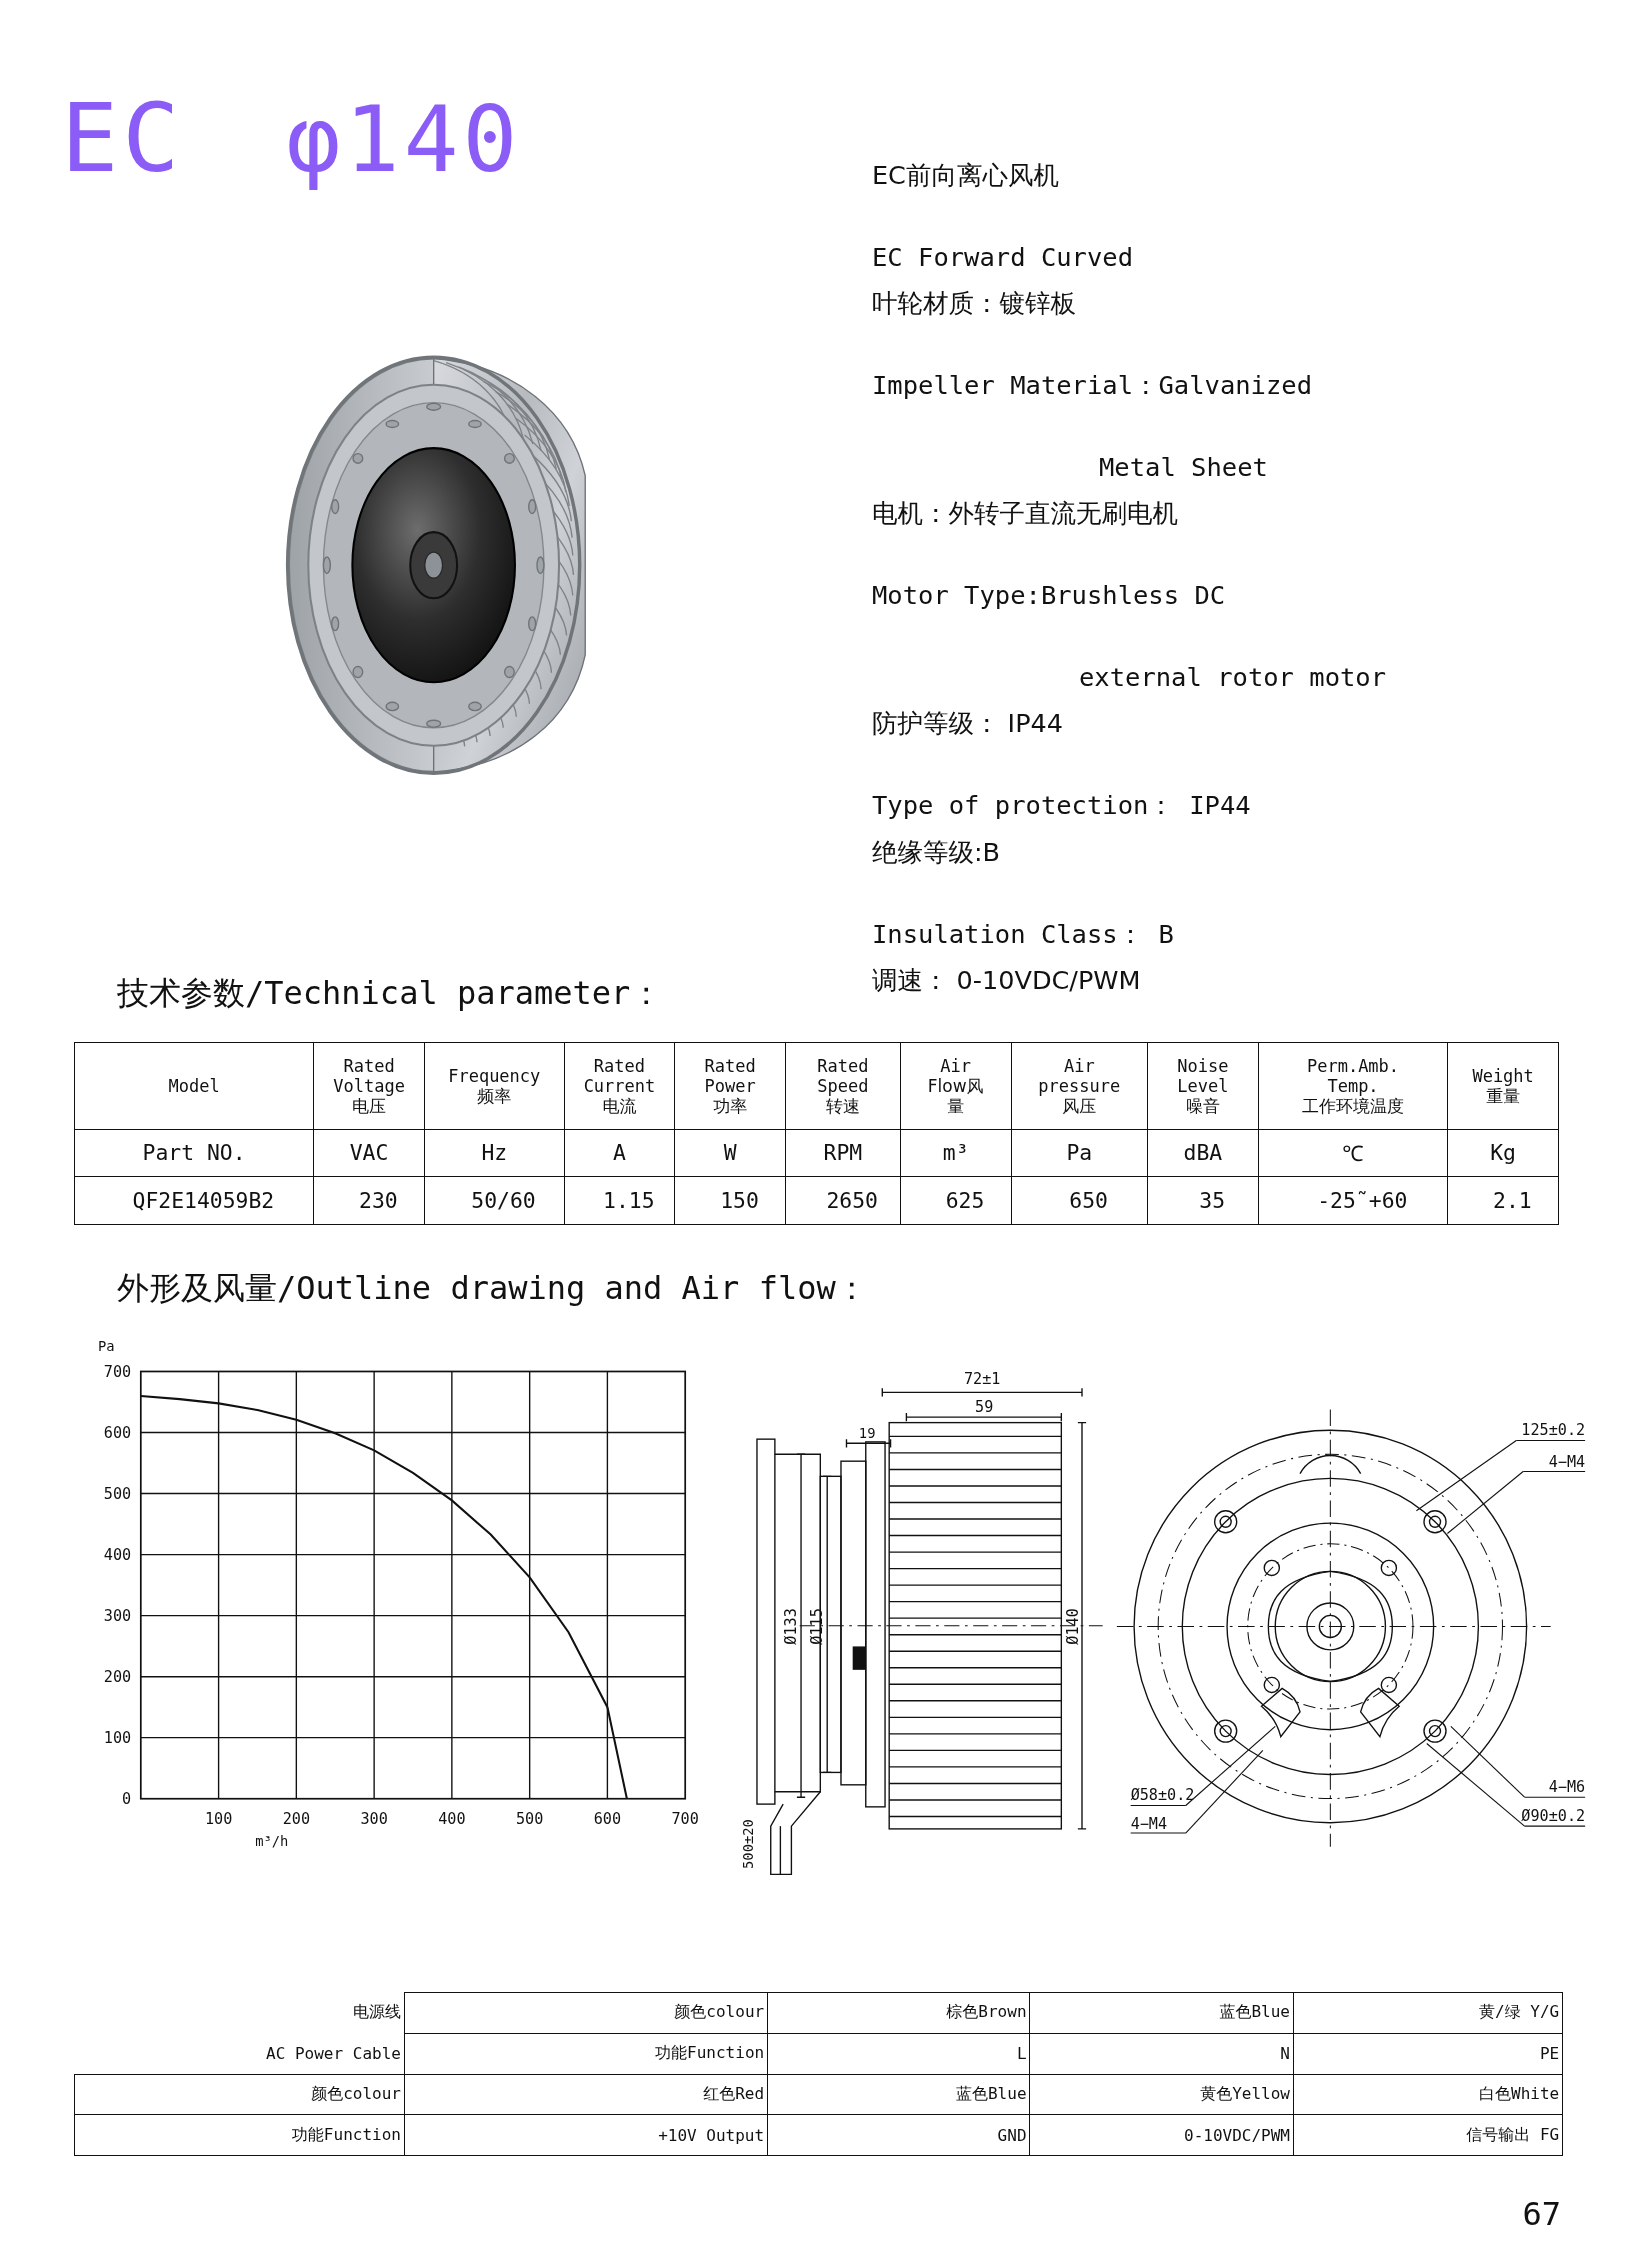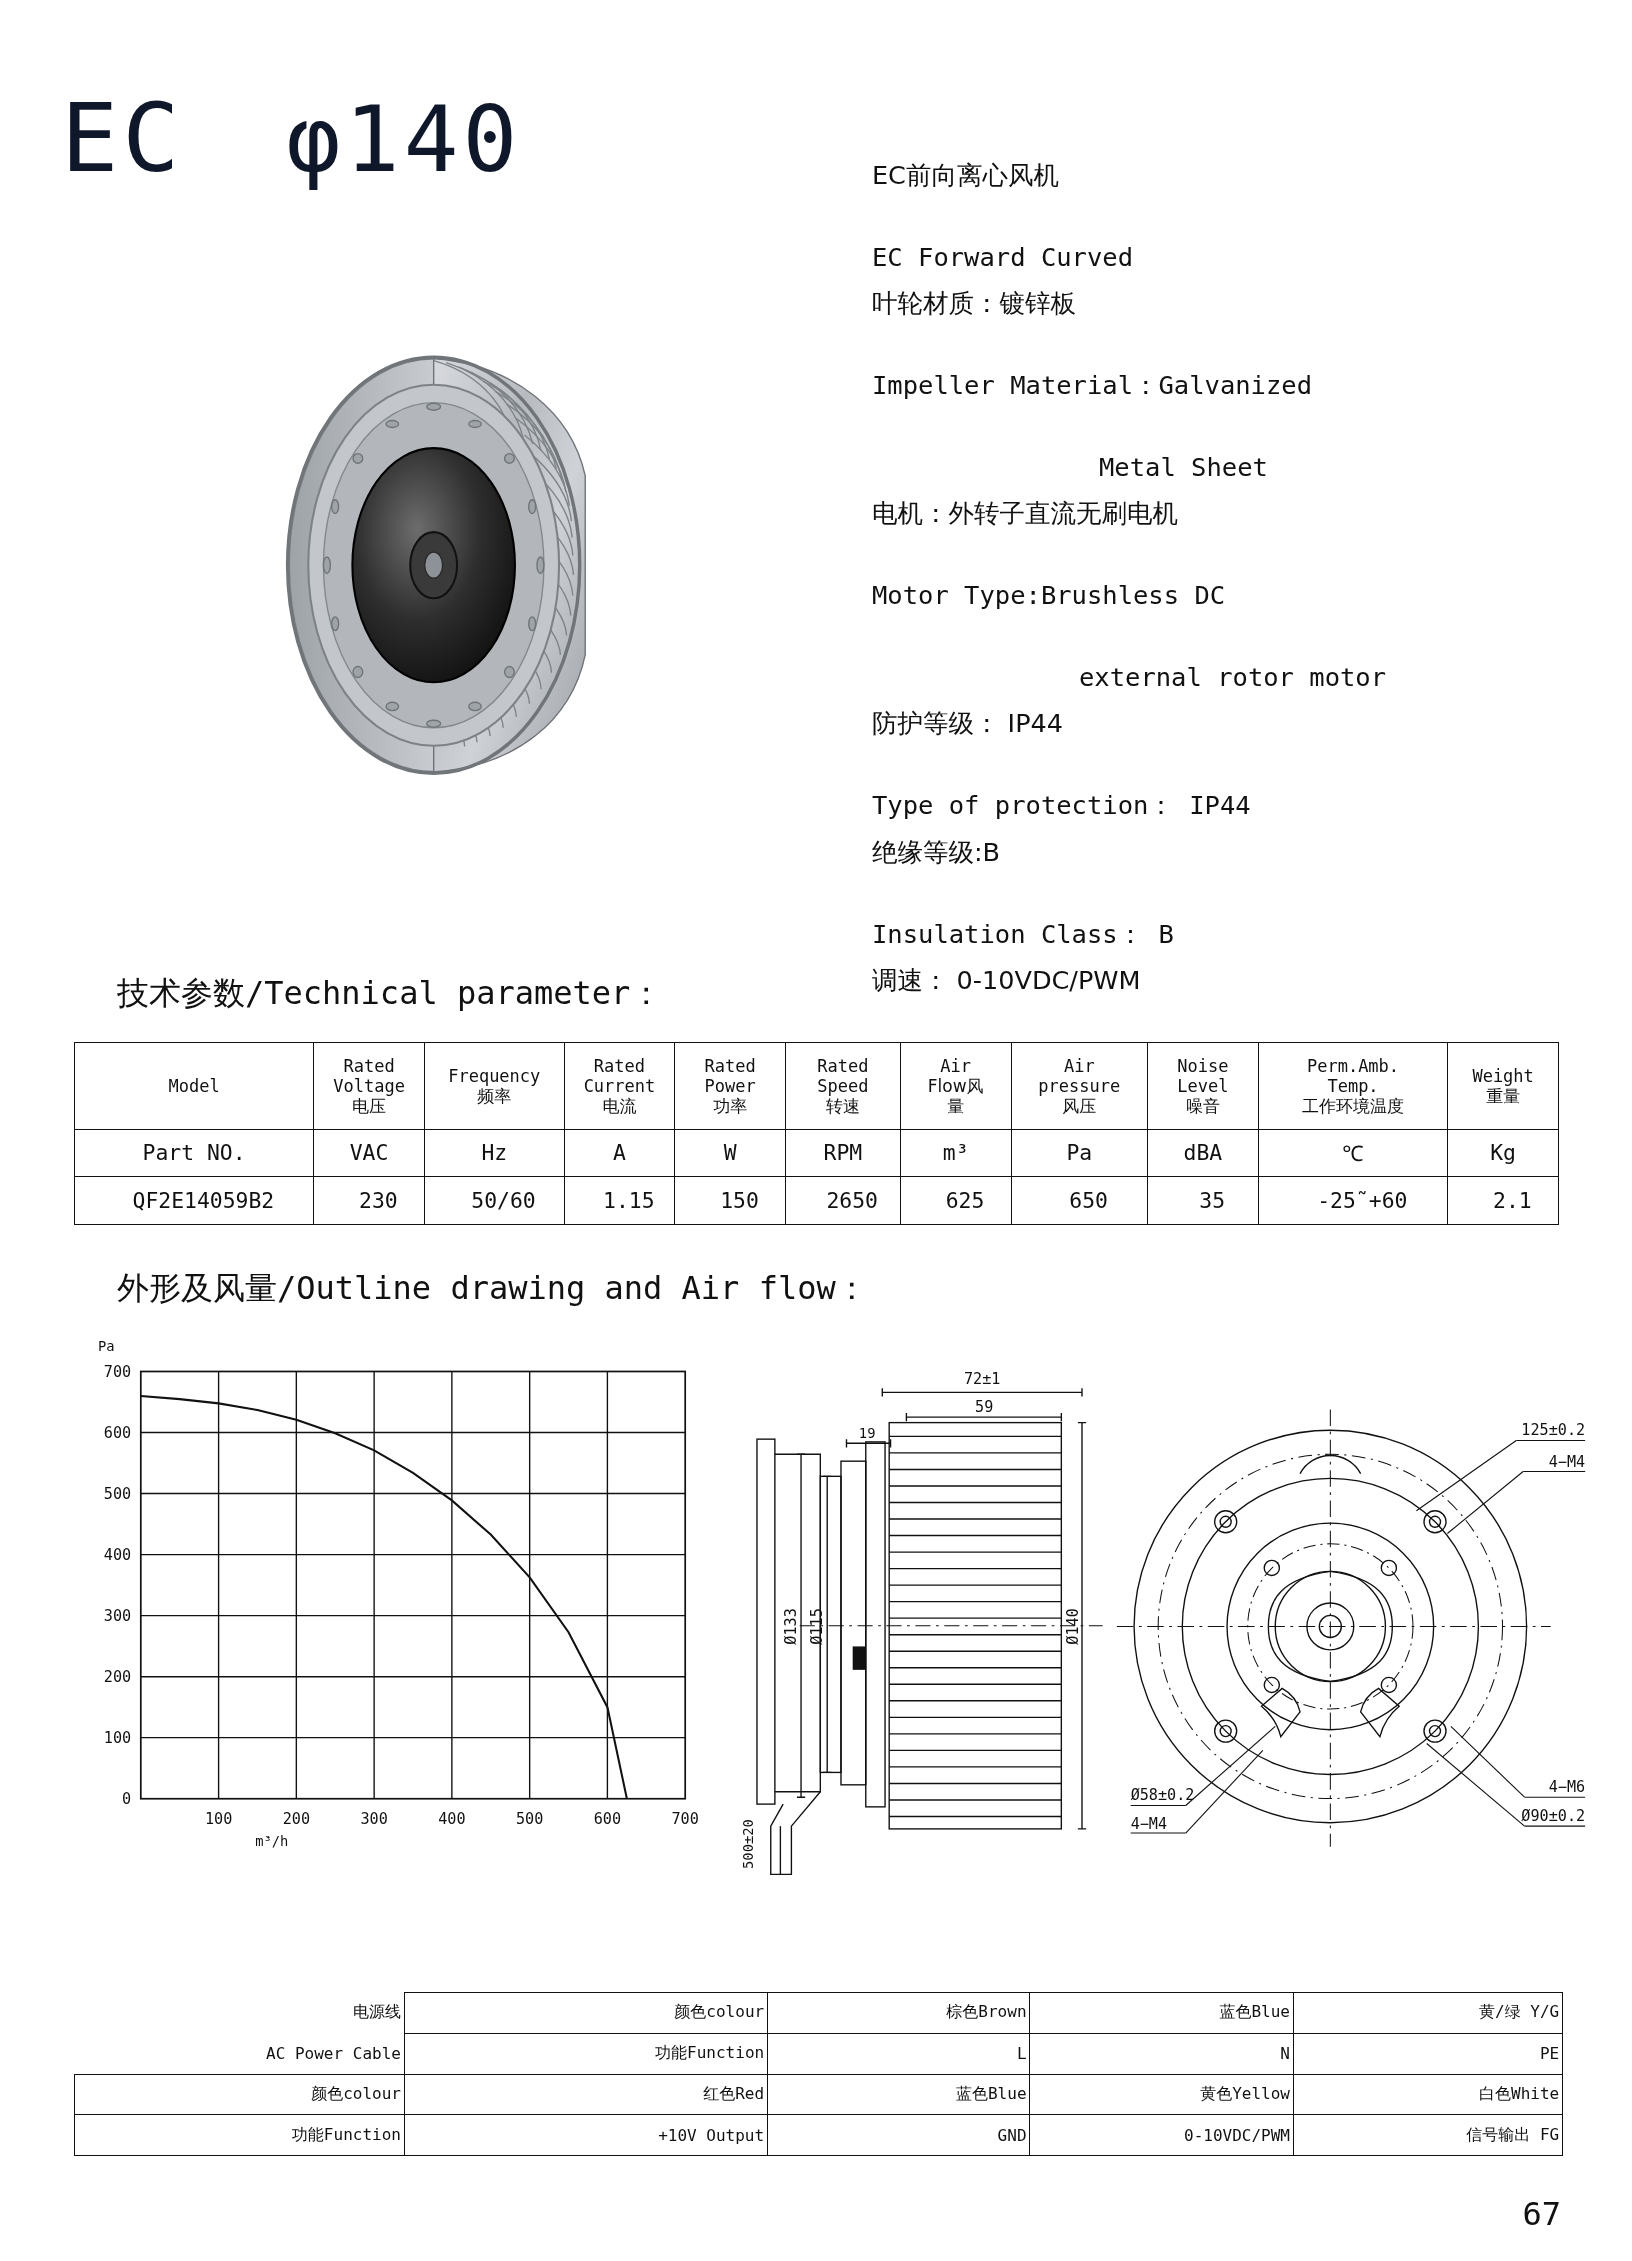--- a/index.html
+++ b/index.html
@@ -11,7 +11,7 @@
   
   .hdr-title{
     position:absolute;left:61px;top:83px;font-family:"DejaVu Sans Mono",monospace;
-    font-size:95px;letter-spacing:4.1px;color:#0f172a;white-space:nowrap;
+    font-size:95px;letter-spacing:4.1px;color:#8b5cf6;white-space:nowrap;
   }
   .hdr-title .phi{font-size:91px;}
   .spec-block{

